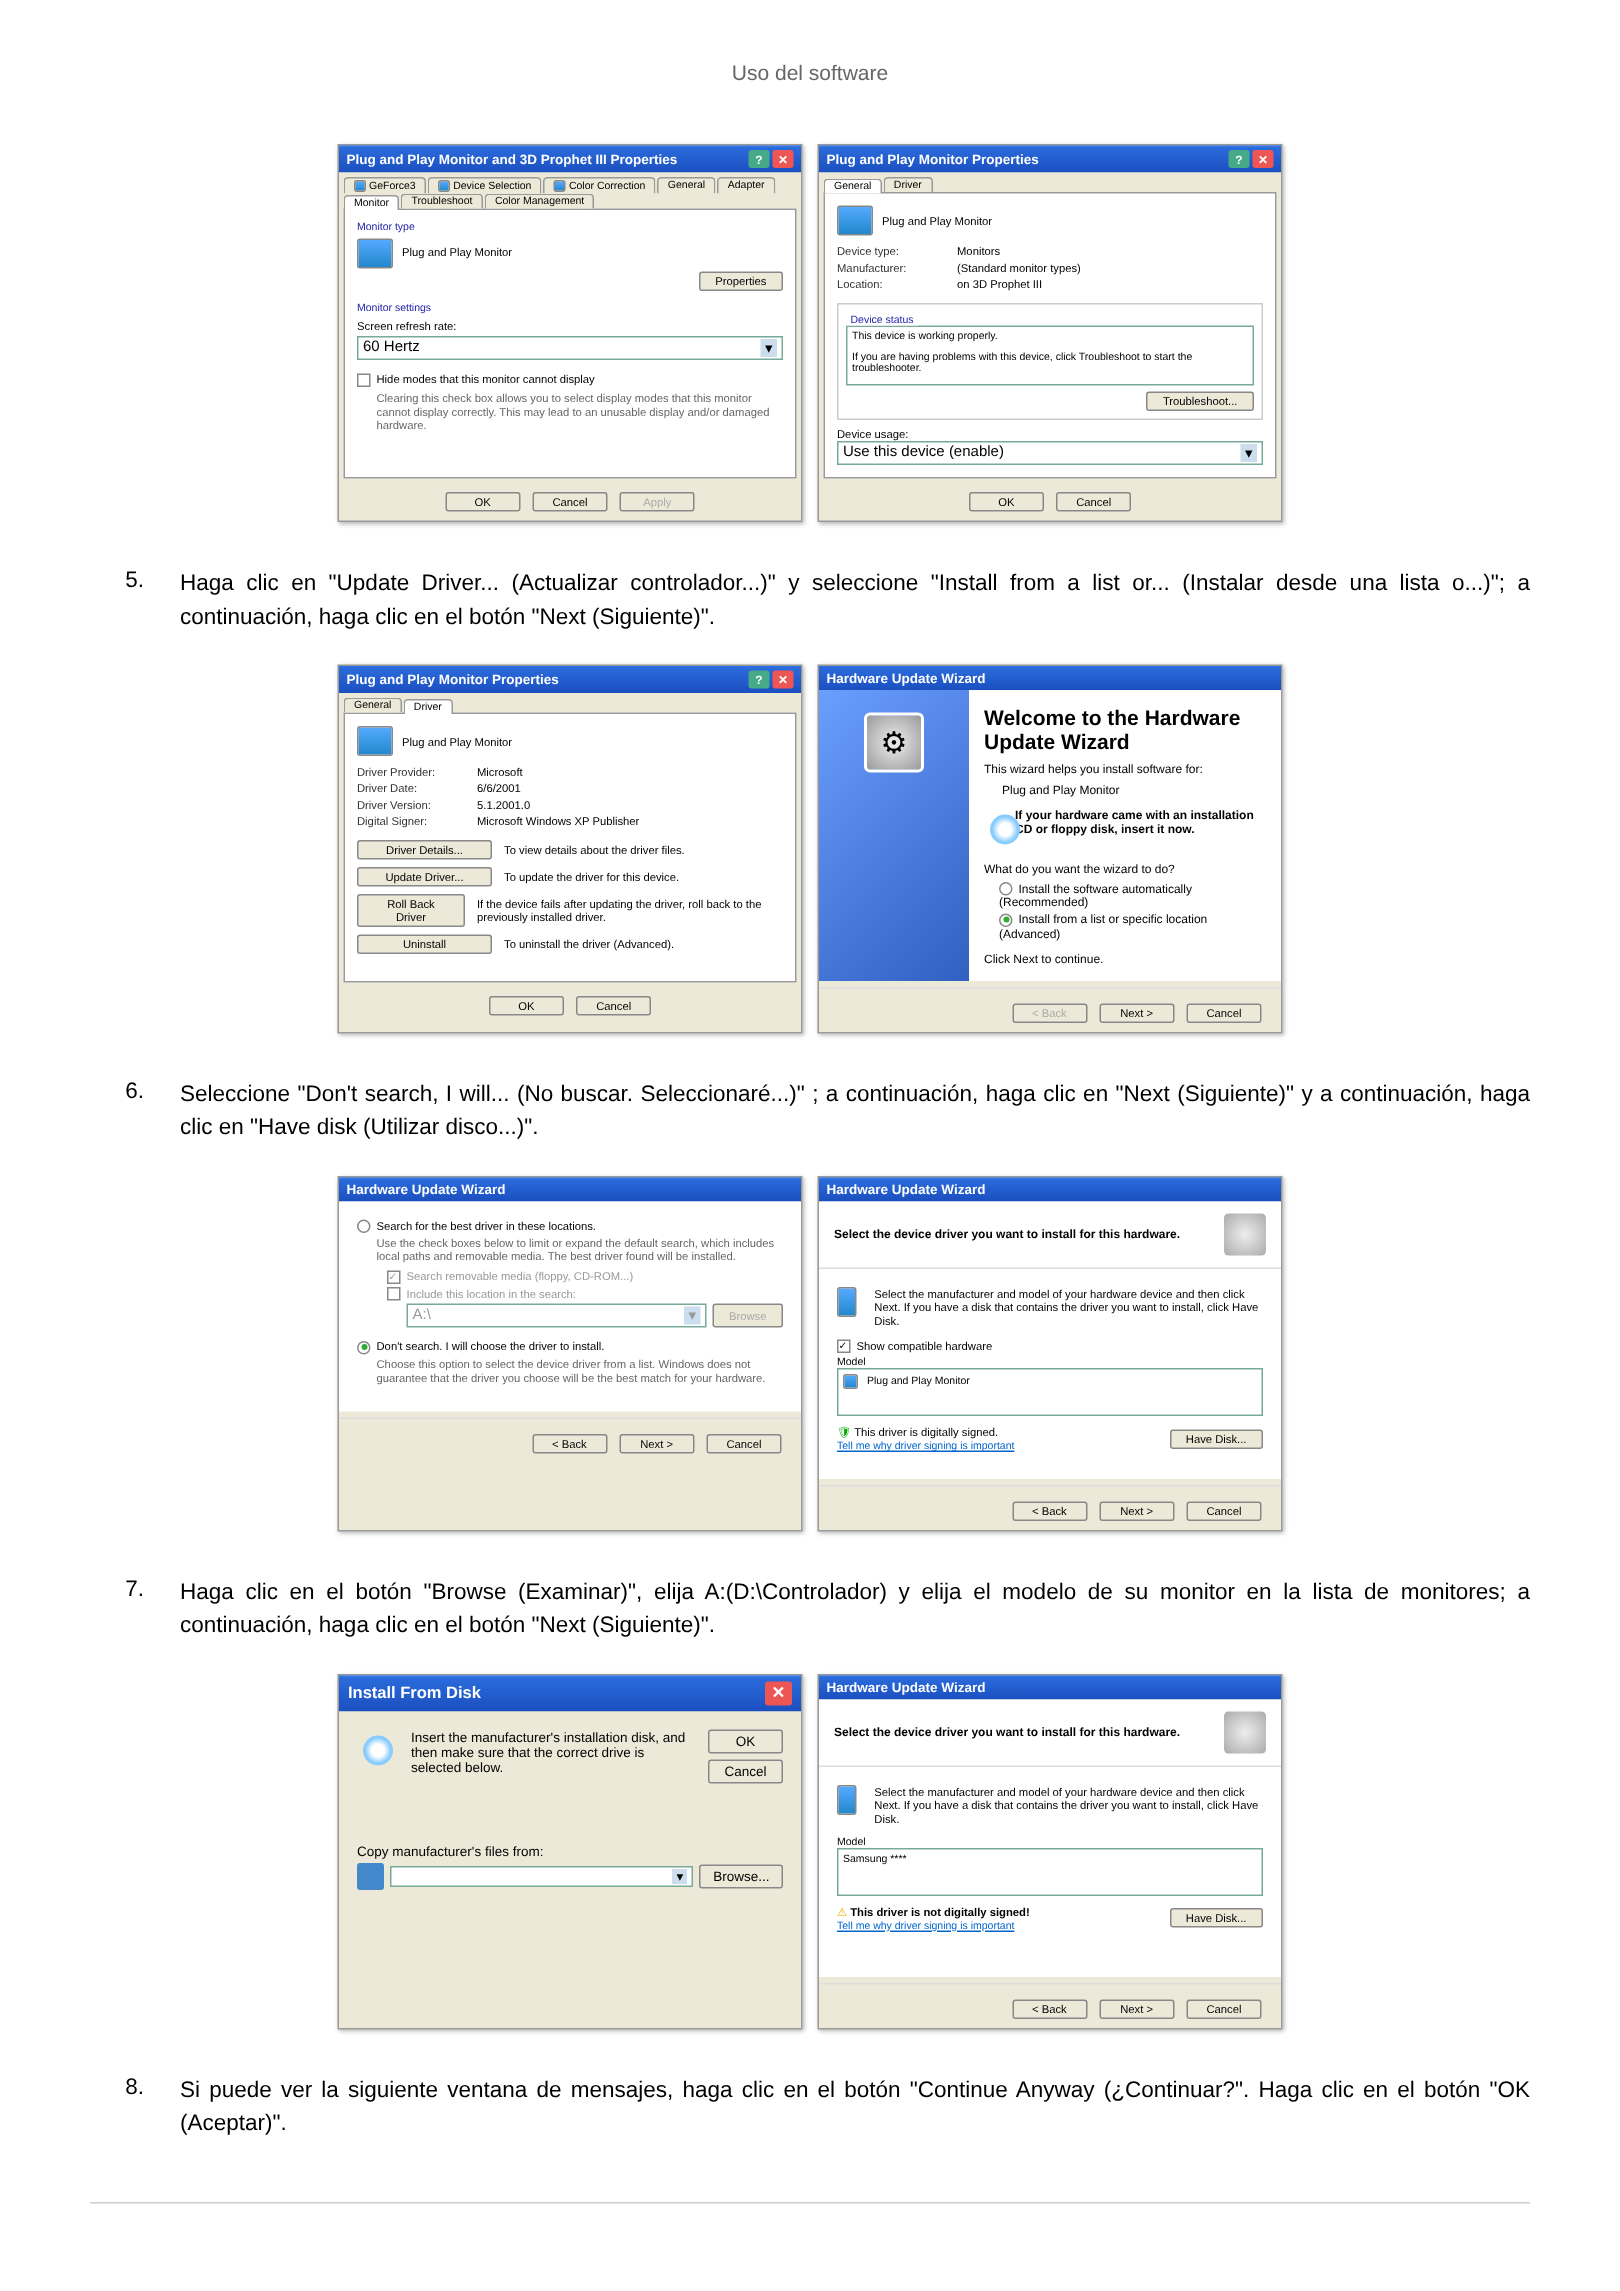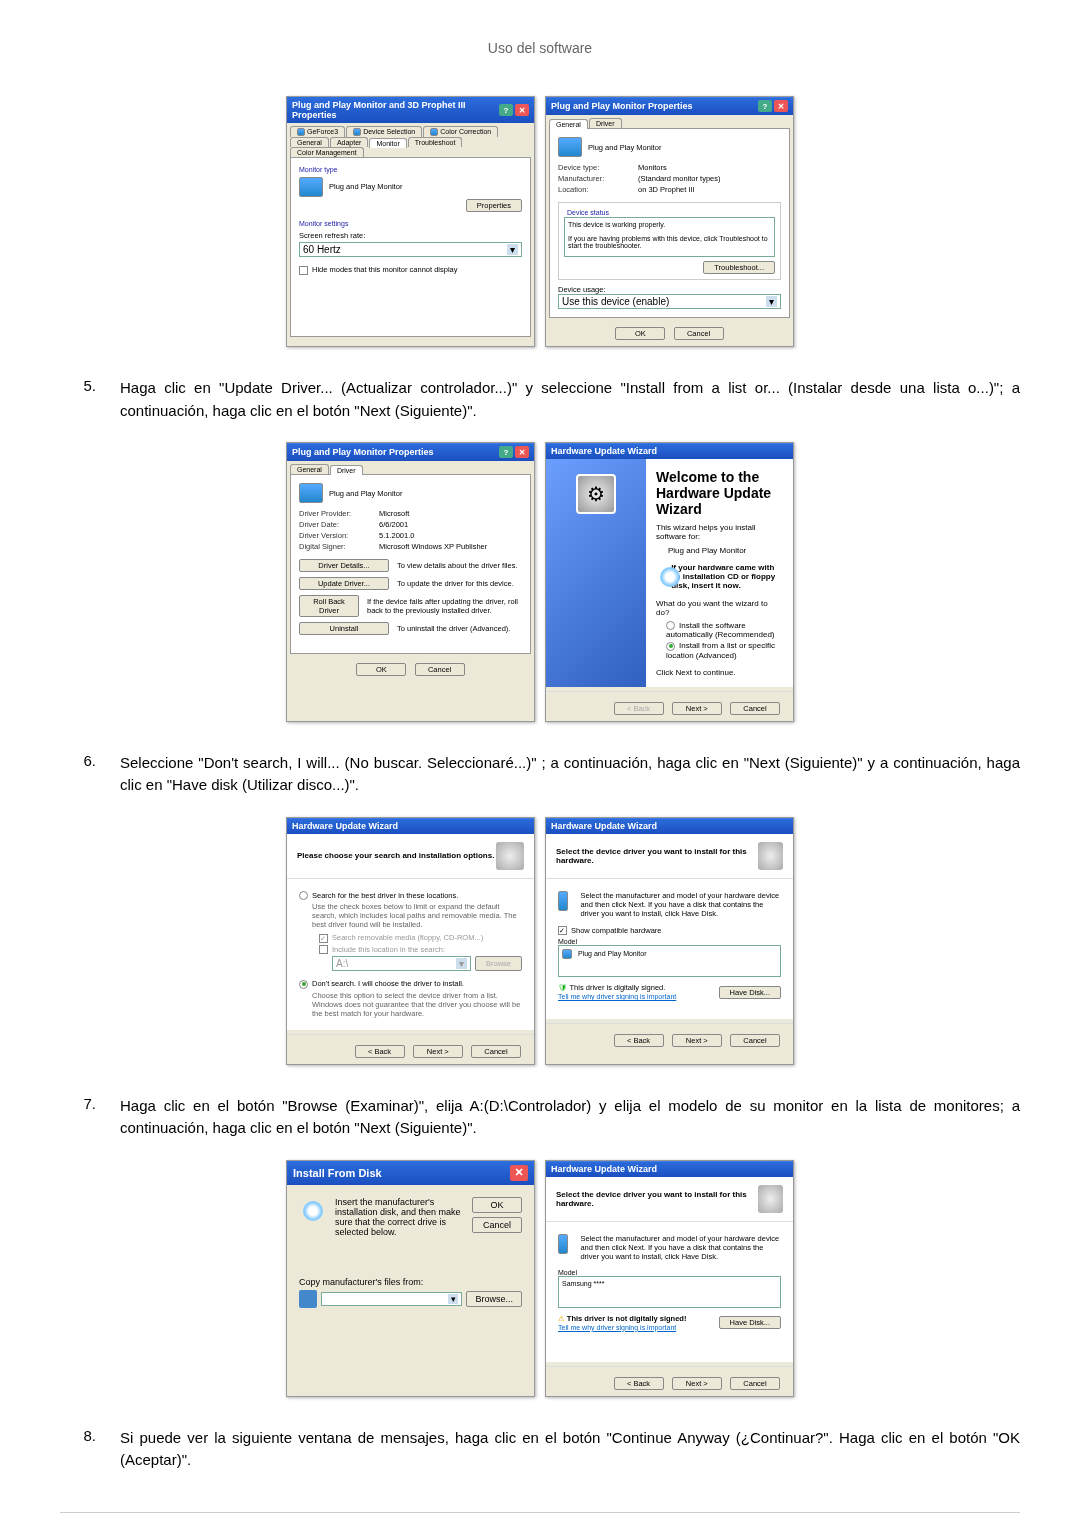--- a/index.html
+++ b/index.html
@@ -44,7 +44,7 @@
       border: 1px solid #999;
       background: #ece9d8;
       font-size: 8px;
-      width: 249px;
+      width: 310px;
       box-shadow: 1px 1px 3px rgba(0,0,0,0.3);
     }
     .titlebar {

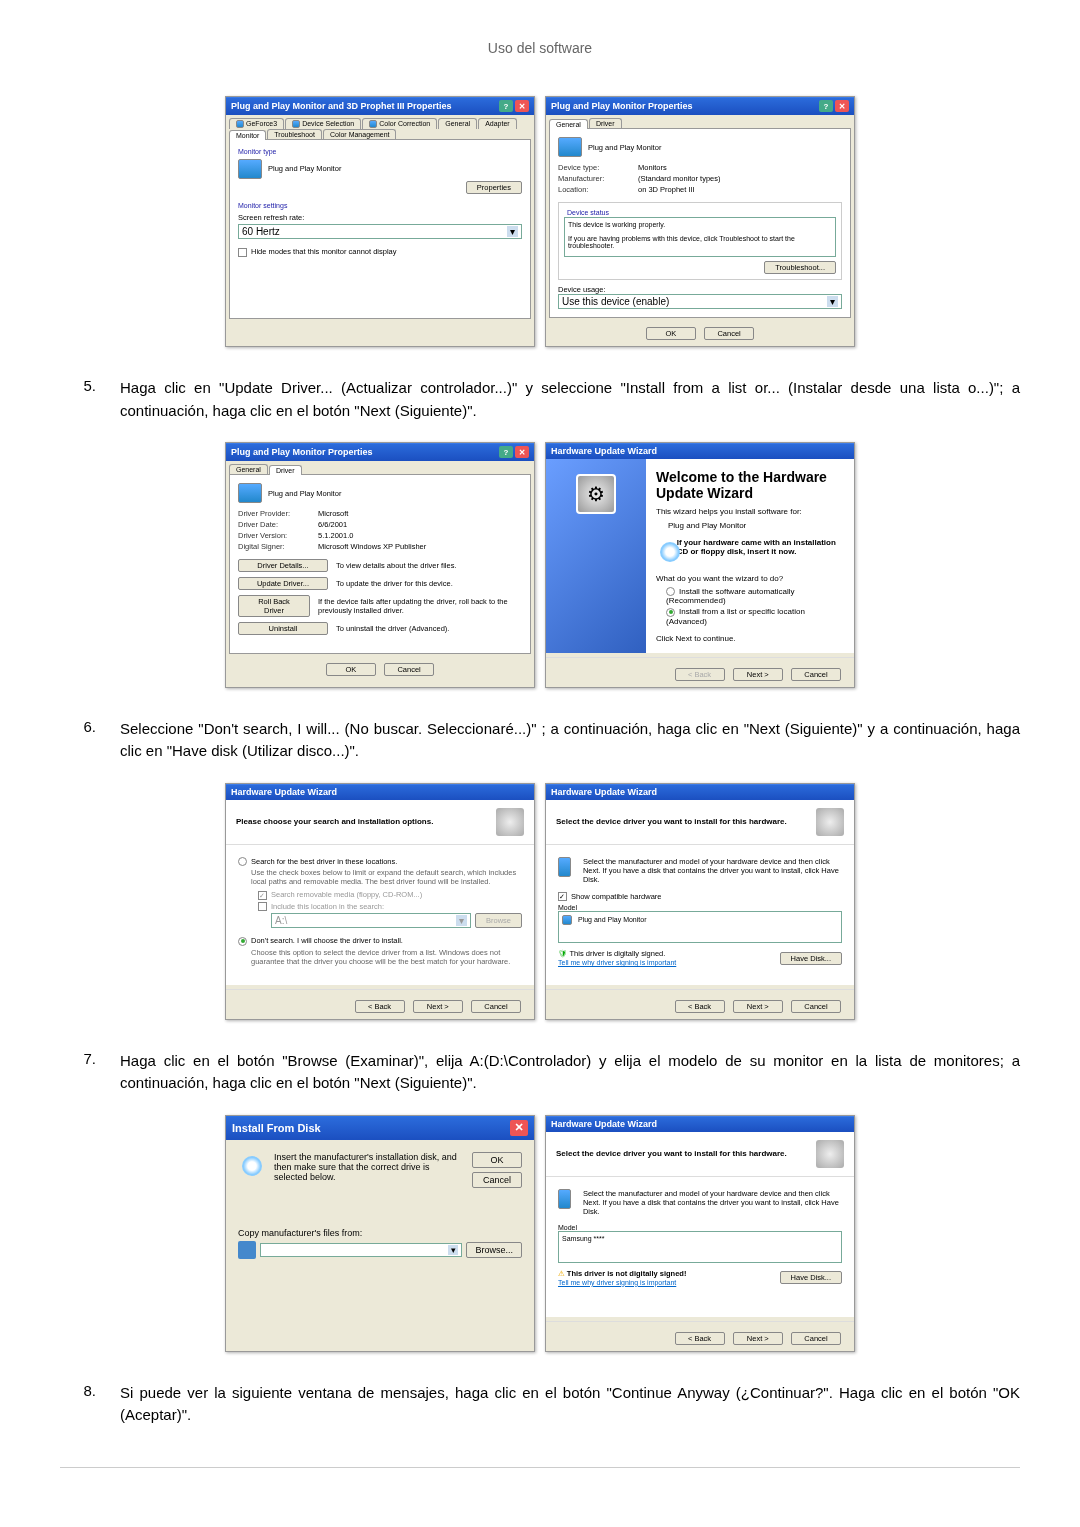--- a/index.html
+++ b/index.html
@@ -239,6 +239,7 @@
         <span class="dropdown-arrow">▾</span>
       </div>
       <div><span class="checkbox"></span><span>Hide modes that this monitor cannot display</span></div>
+      <div style="color:#666;margin:3px 0 0 13px">Clearing this check box allows you to select display modes that this monitor cannot display correctly. This may lead to an unusable display and/or damaged hardware.</div>
     </div>
   </div>
 

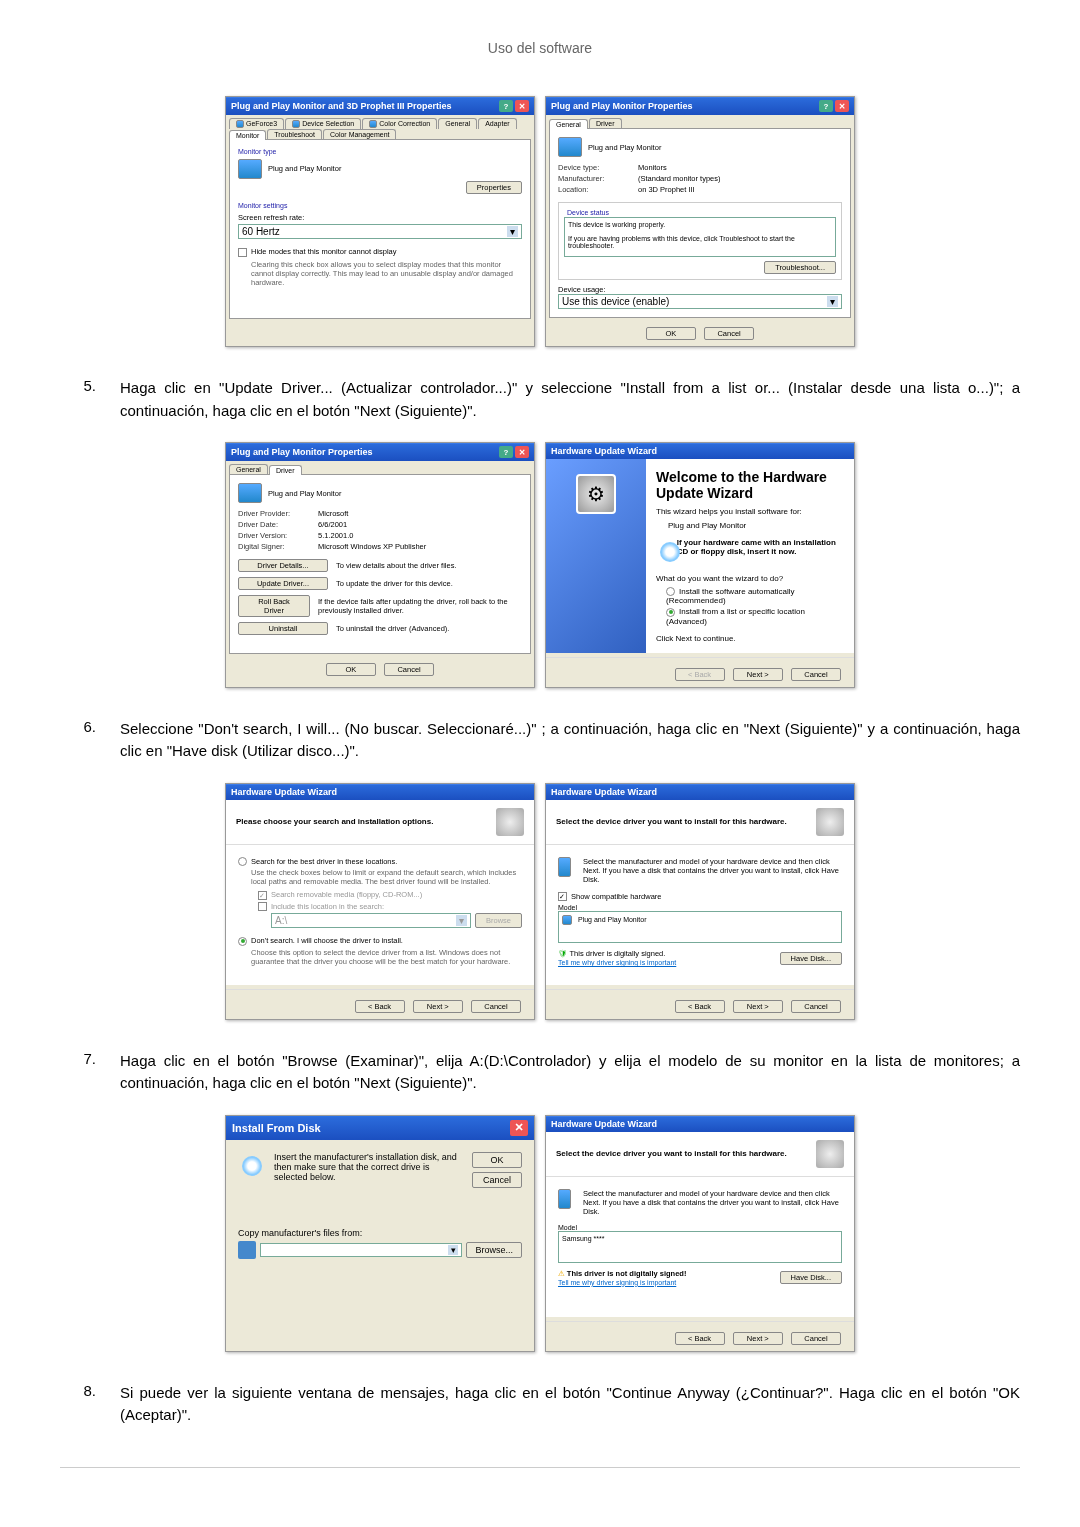--- a/index.html
+++ b/index.html
@@ -241,6 +241,11 @@
       <div><span class="checkbox"></span><span>Hide modes that this monitor cannot display</span></div>
       <div style="color:#666;margin:3px 0 0 13px">Clearing this check box allows you to select display modes that this monitor cannot display correctly. This may lead to an unusable display and/or damaged hardware.</div>
     </div>
+    <div class="btn-row">
+      <button class="btn">OK</button>
+      <button class="btn">Cancel</button>
+      <button class="btn" style="color:#aaa">Apply</button>
+    </div>
   </div>
 
   <div class="dialog">

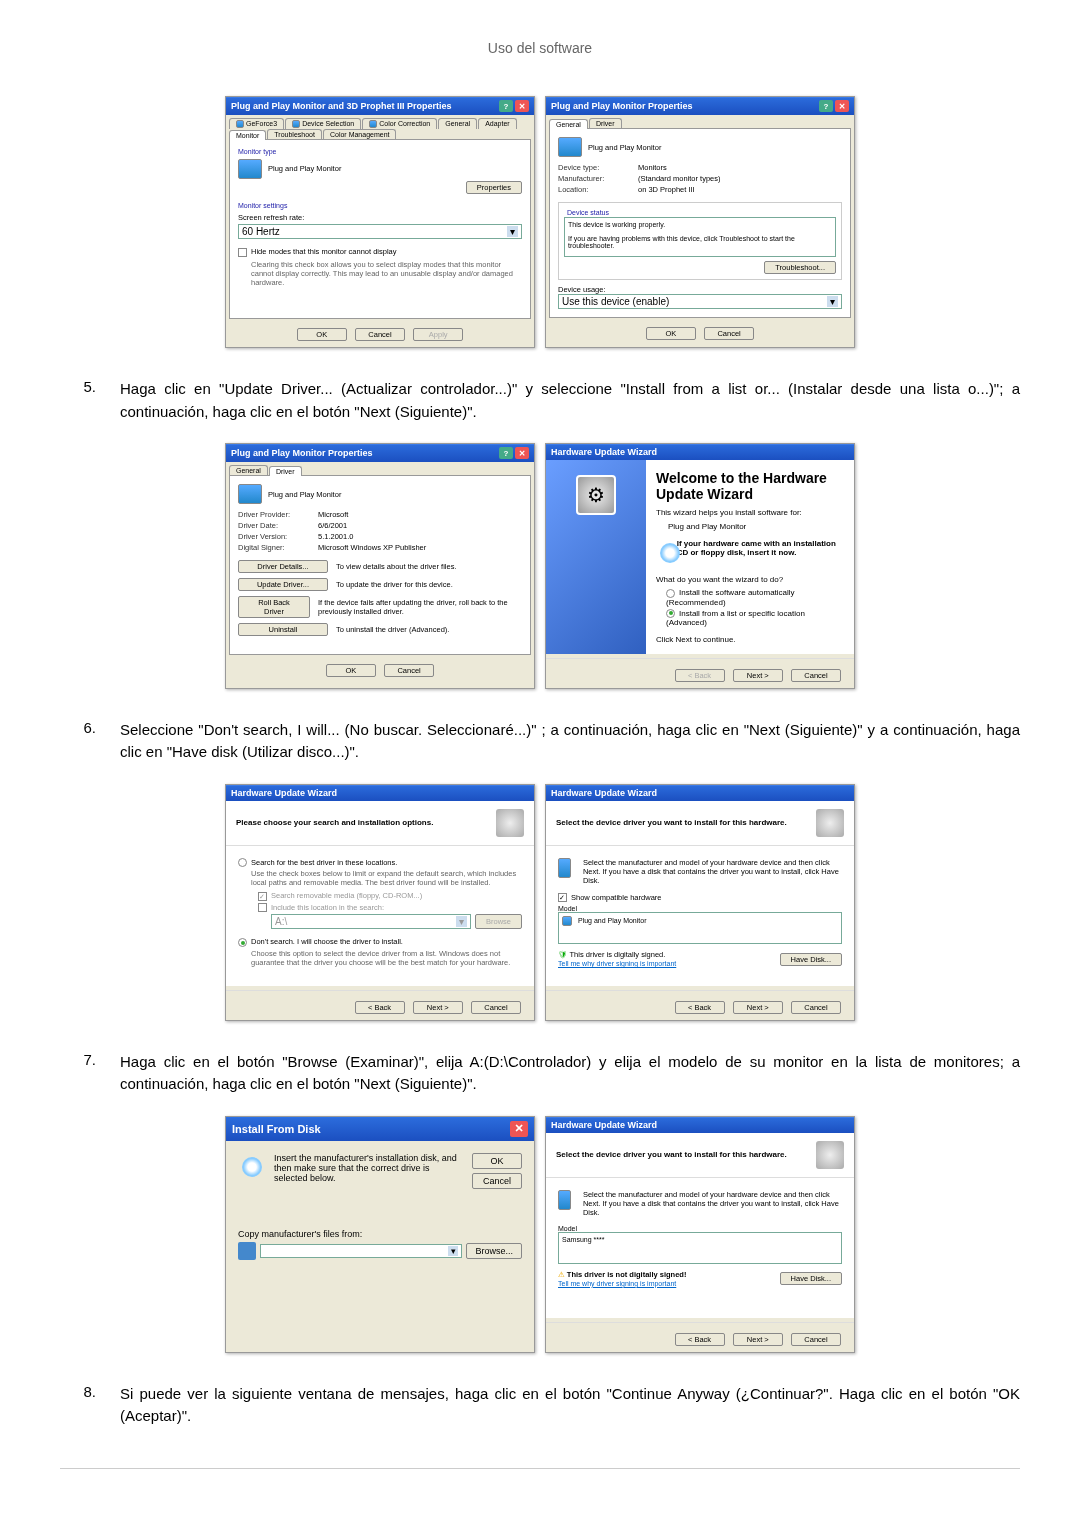--- a/index.html
+++ b/index.html
@@ -382,10 +382,6 @@
     <div class="titlebar">
         <span>Hardware Update Wizard</span>
       </div>
-    <div class="wizard-header">
-        <span>Please choose your search and installation options.</span>
-        <span class="wizard-header-icon"></span>
-      </div>
     <div class="wbody">
       <div><span class="radio"></span><span>Search for the best driver in these locations.</span></div>
       <div style="margin:2px 0 4px 13px;color:#666">Use the check boxes below to limit or expand the default search, which includes local paths and removable media. The best driver found will be installed.</div>

